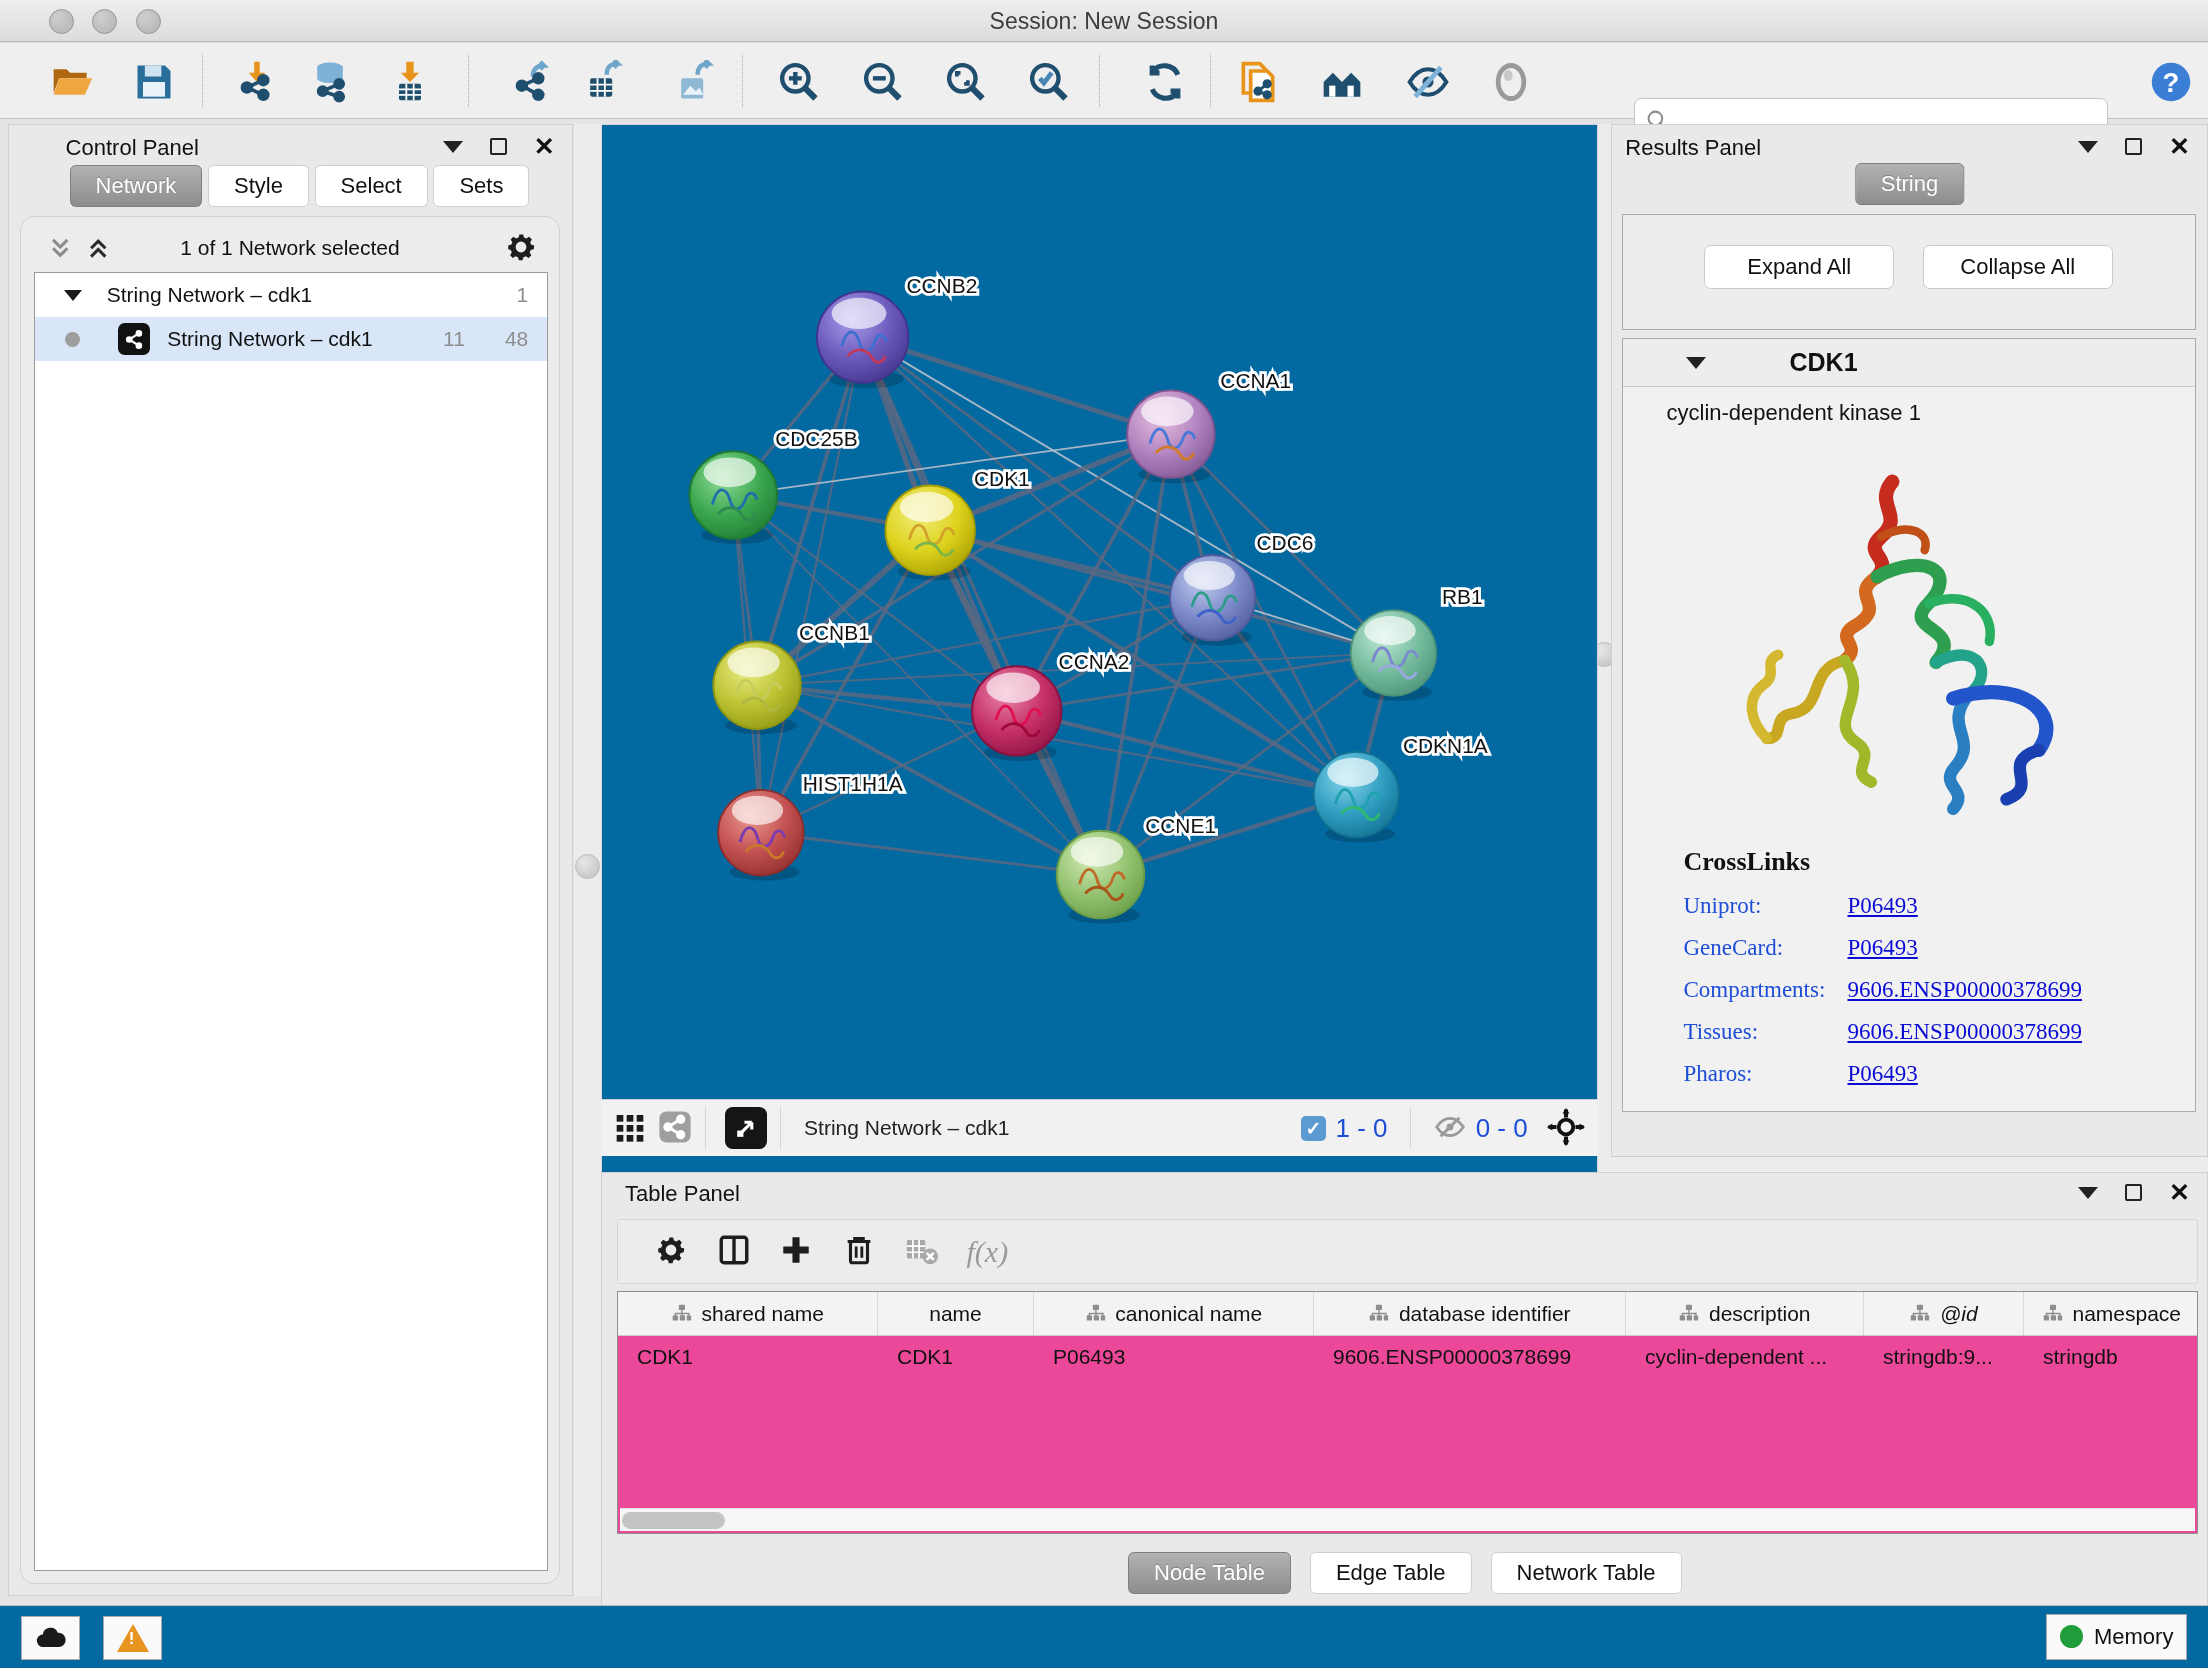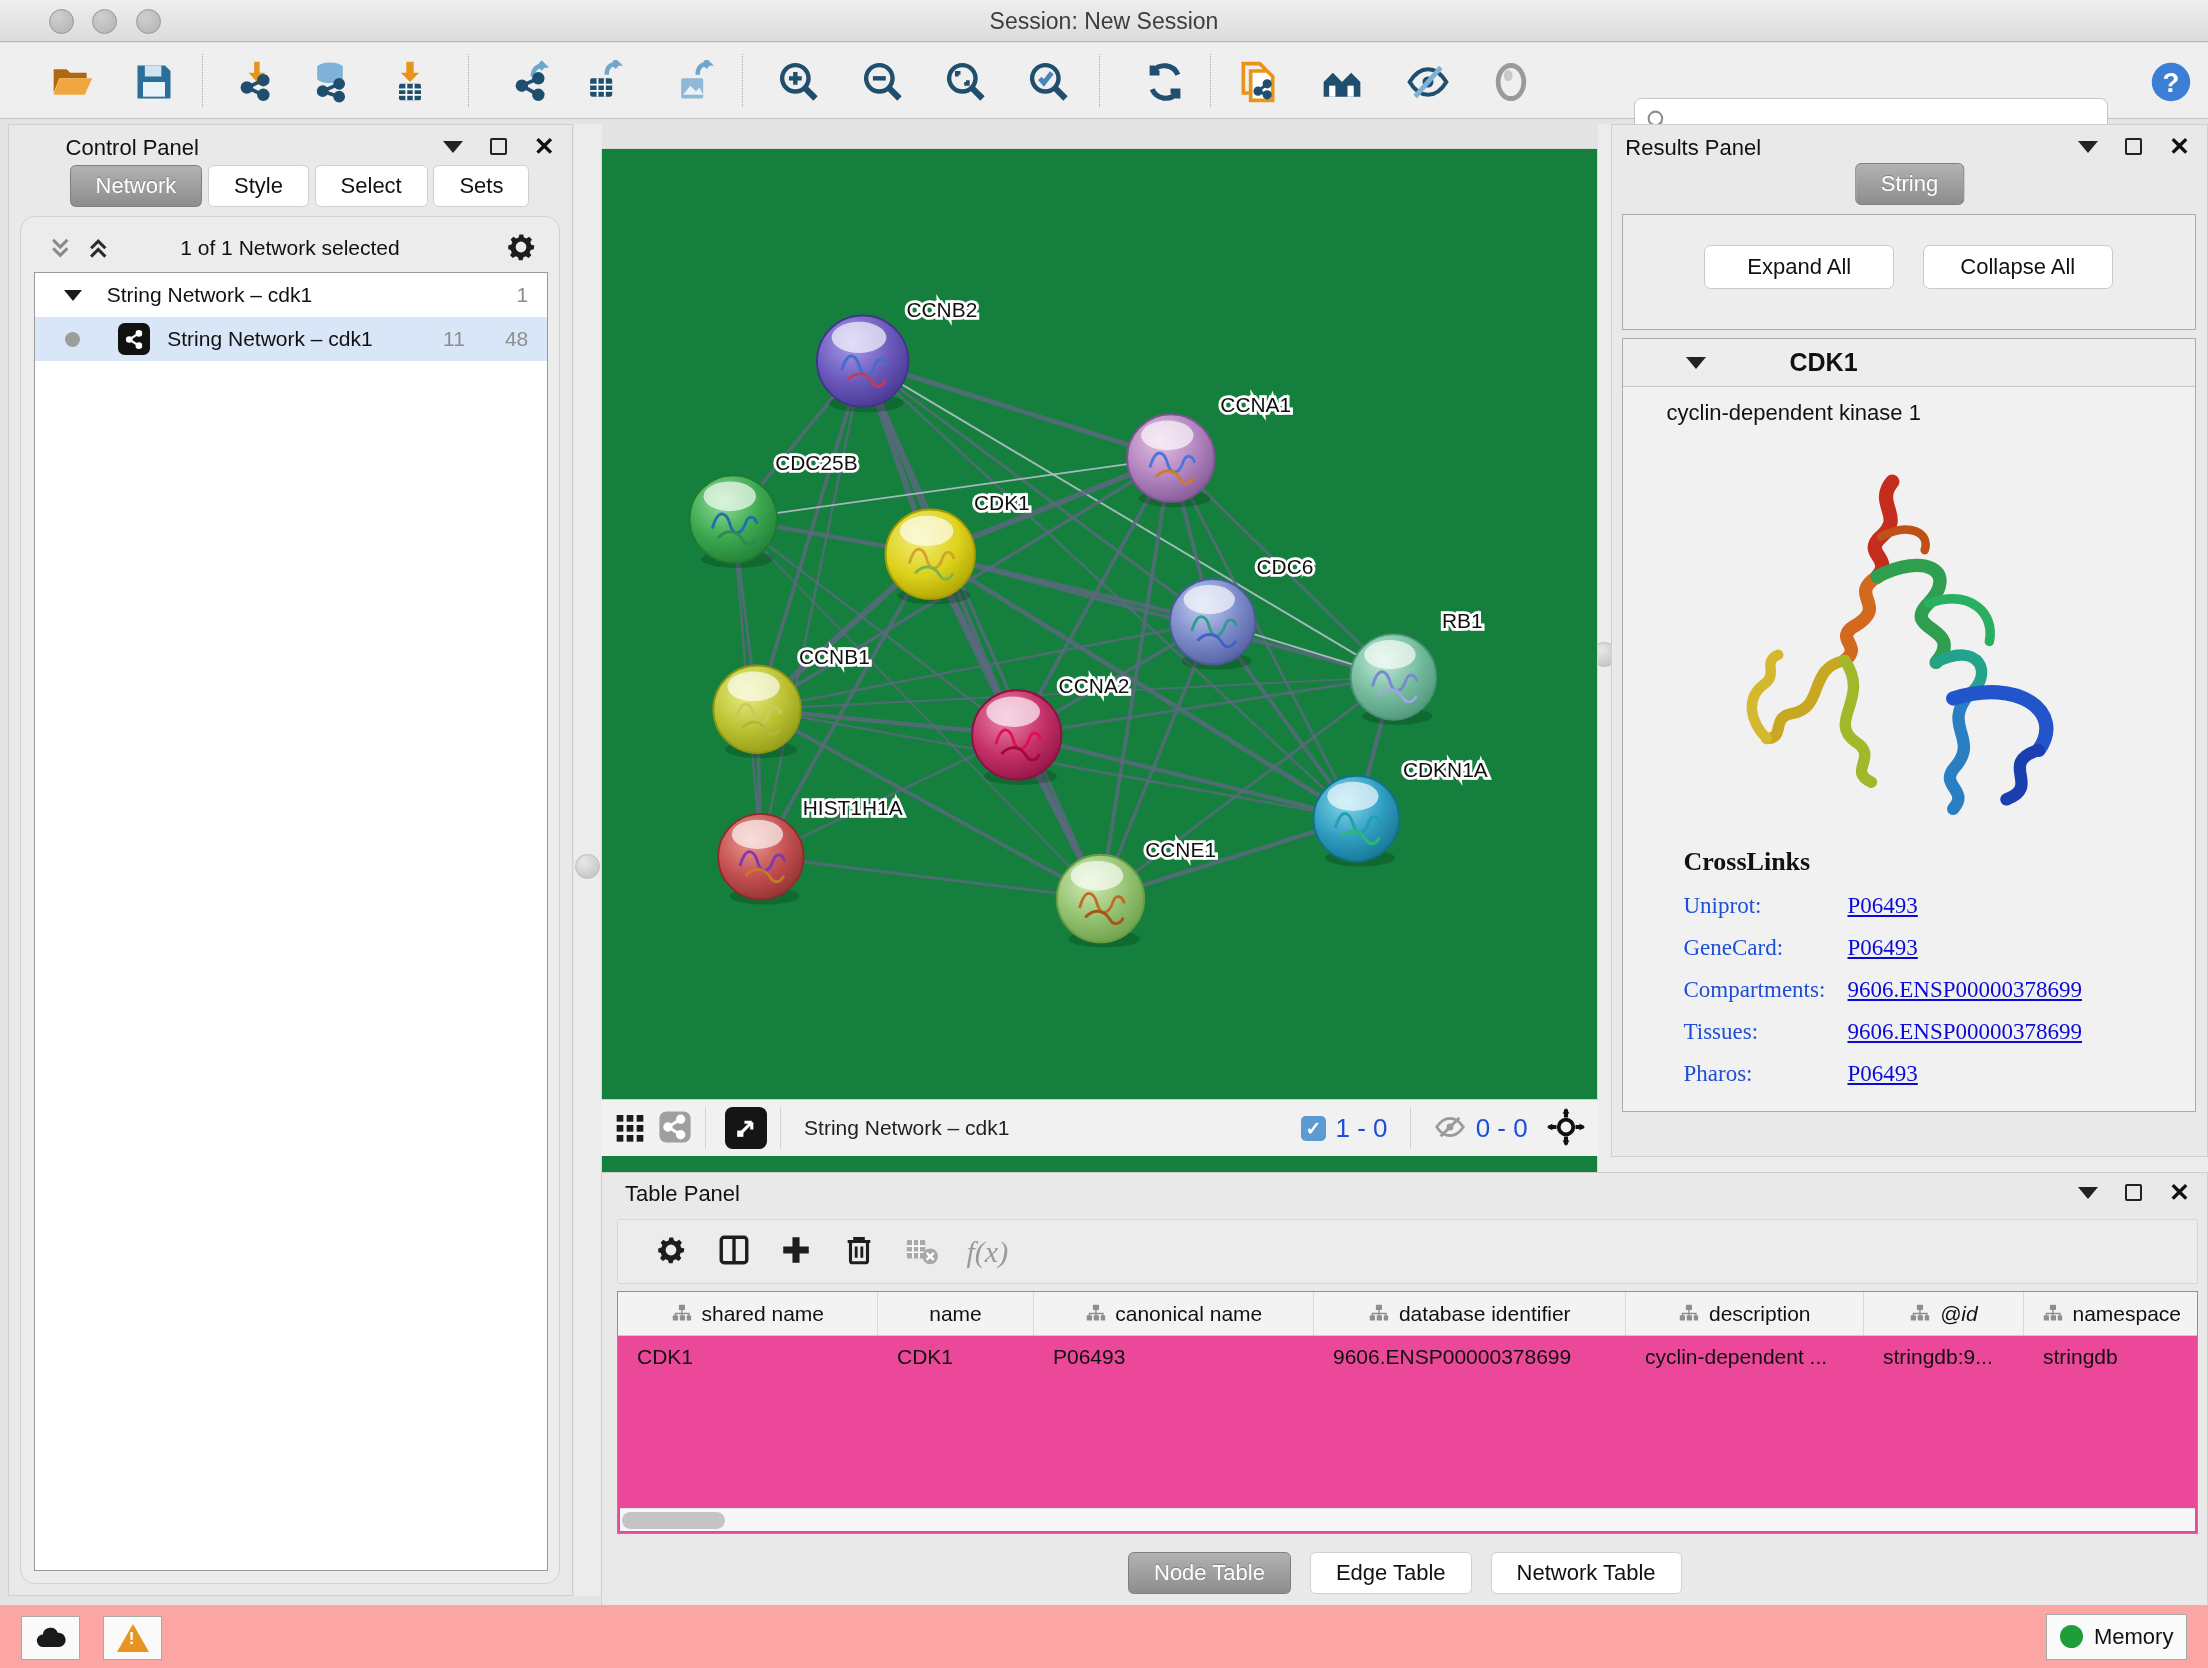--- a/index.html
+++ b/index.html
@@ -76,7 +76,7 @@
 
   
   .network-view { position:absolute; left:601px; top:124px; width:997px; height:1092px;
-    background:#15803d; border:1px solid #d6d6d6;margin-top:24px; }
+    background:#0369a1; border:1px solid #d6d6d6; }
   .net-label { font-size:22px; fill:#111; paint-order:stroke; stroke:#ffffff; stroke-width:6px; }
 
   .navbar { position:absolute; left:601px; top:1099px; width:997px; height:57px;

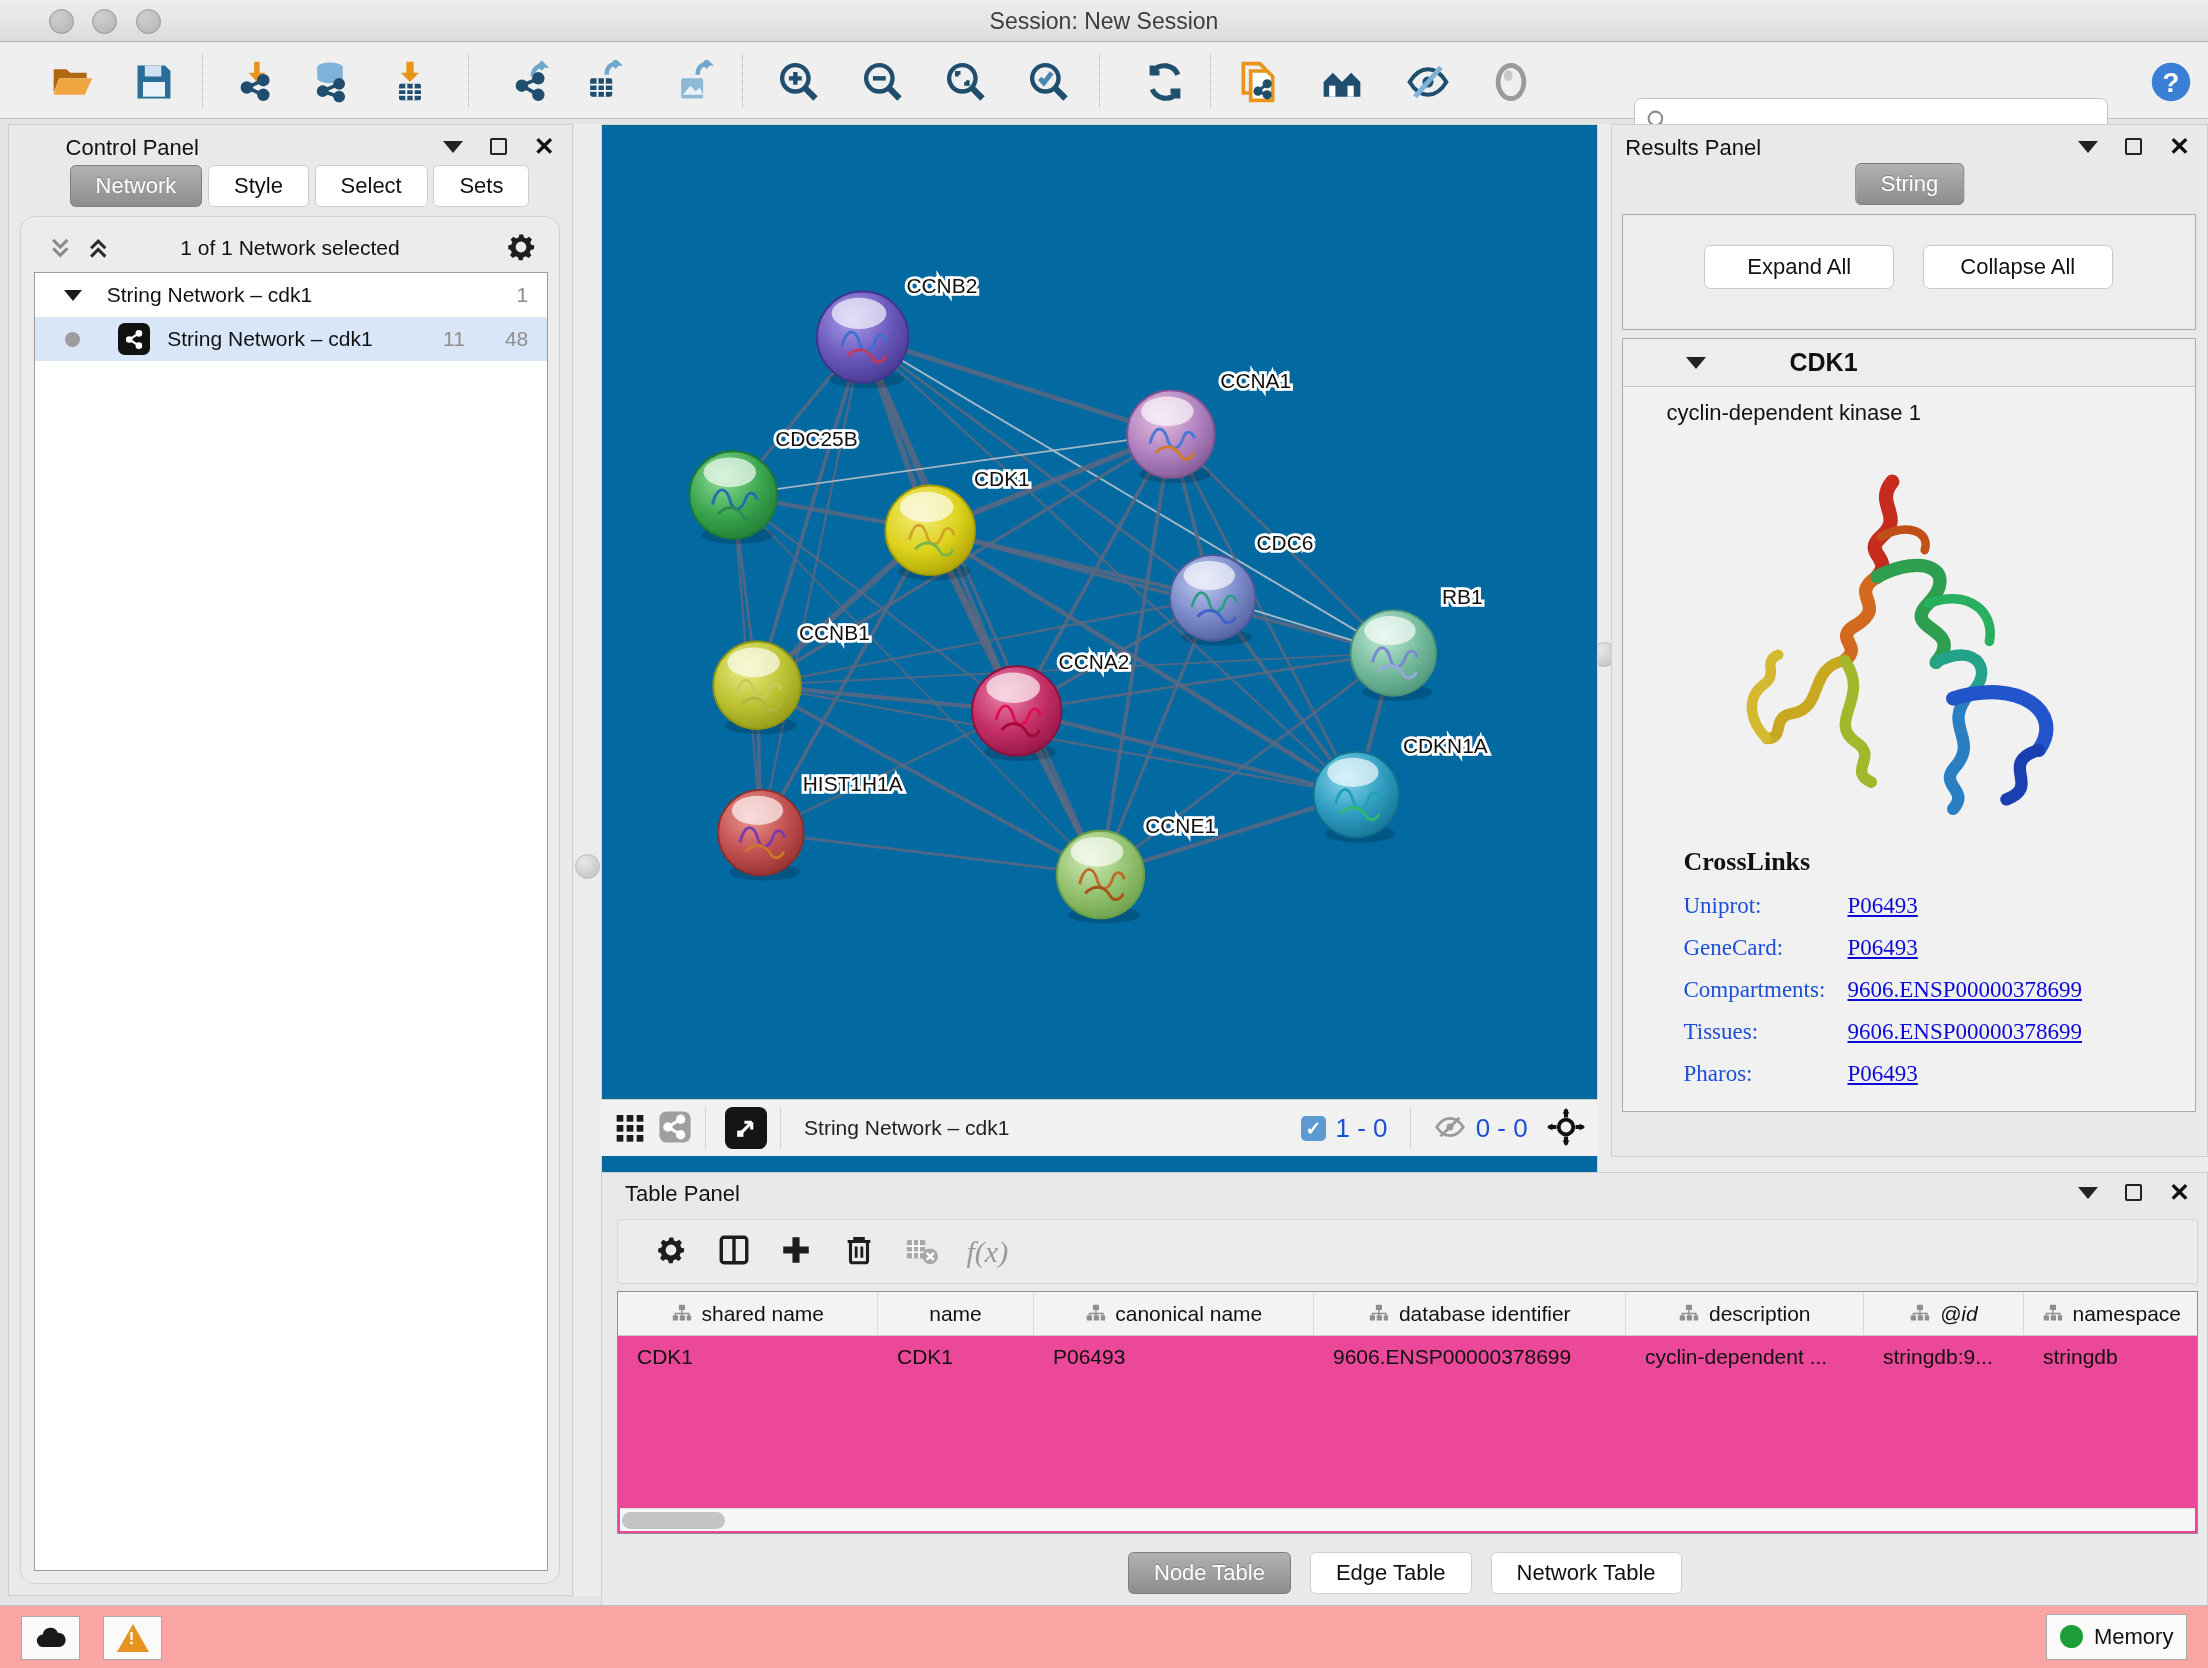--- a/index.html
+++ b/index.html
@@ -138,7 +138,7 @@
 
   
   .statusbar { position:absolute; left:0; top:1605px; width:2208px; height:63px;
-    background:#fca5a5; border-top:1px solid #bfbfbf; }
+    background:#0369a1; border-top:1px solid #bfbfbf; }
   .sb-btn { position:absolute; top:9.5px; width:59px; height:44px; background:#fafafa;
     border:1px solid #a9a9a9; display:flex; align-items:center; justify-content:center; }
   .warn-tri { width:0; height:0; border-left:16px solid transparent; border-right:16px solid transparent;

